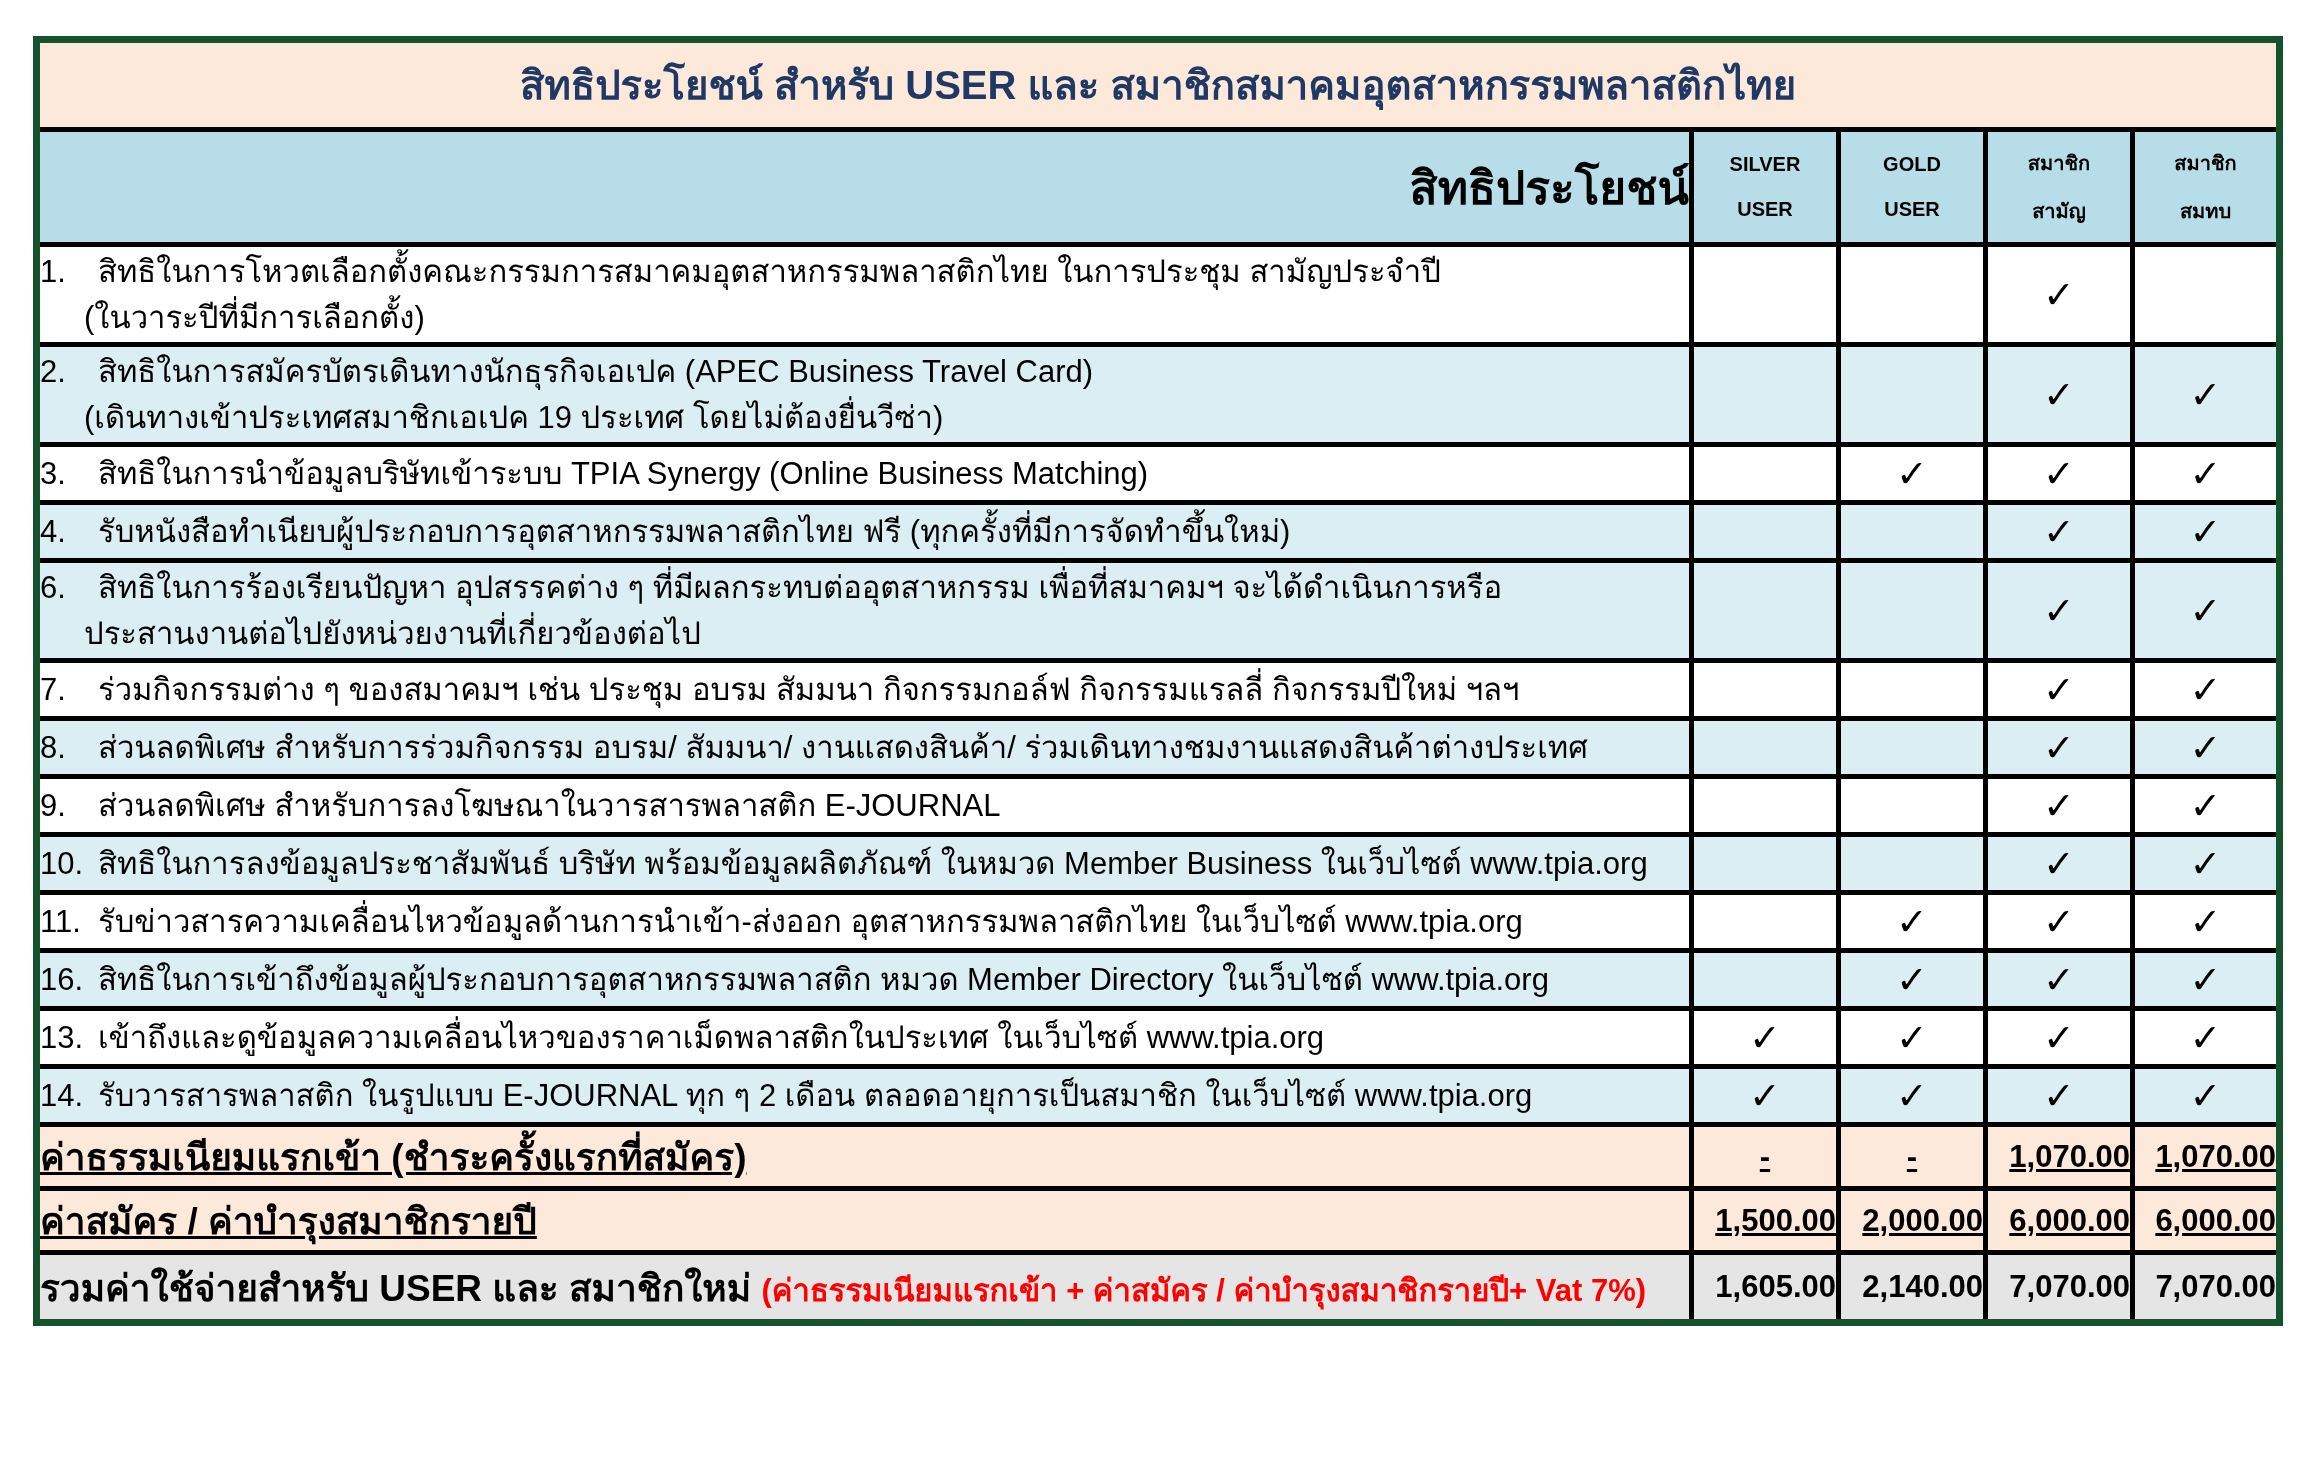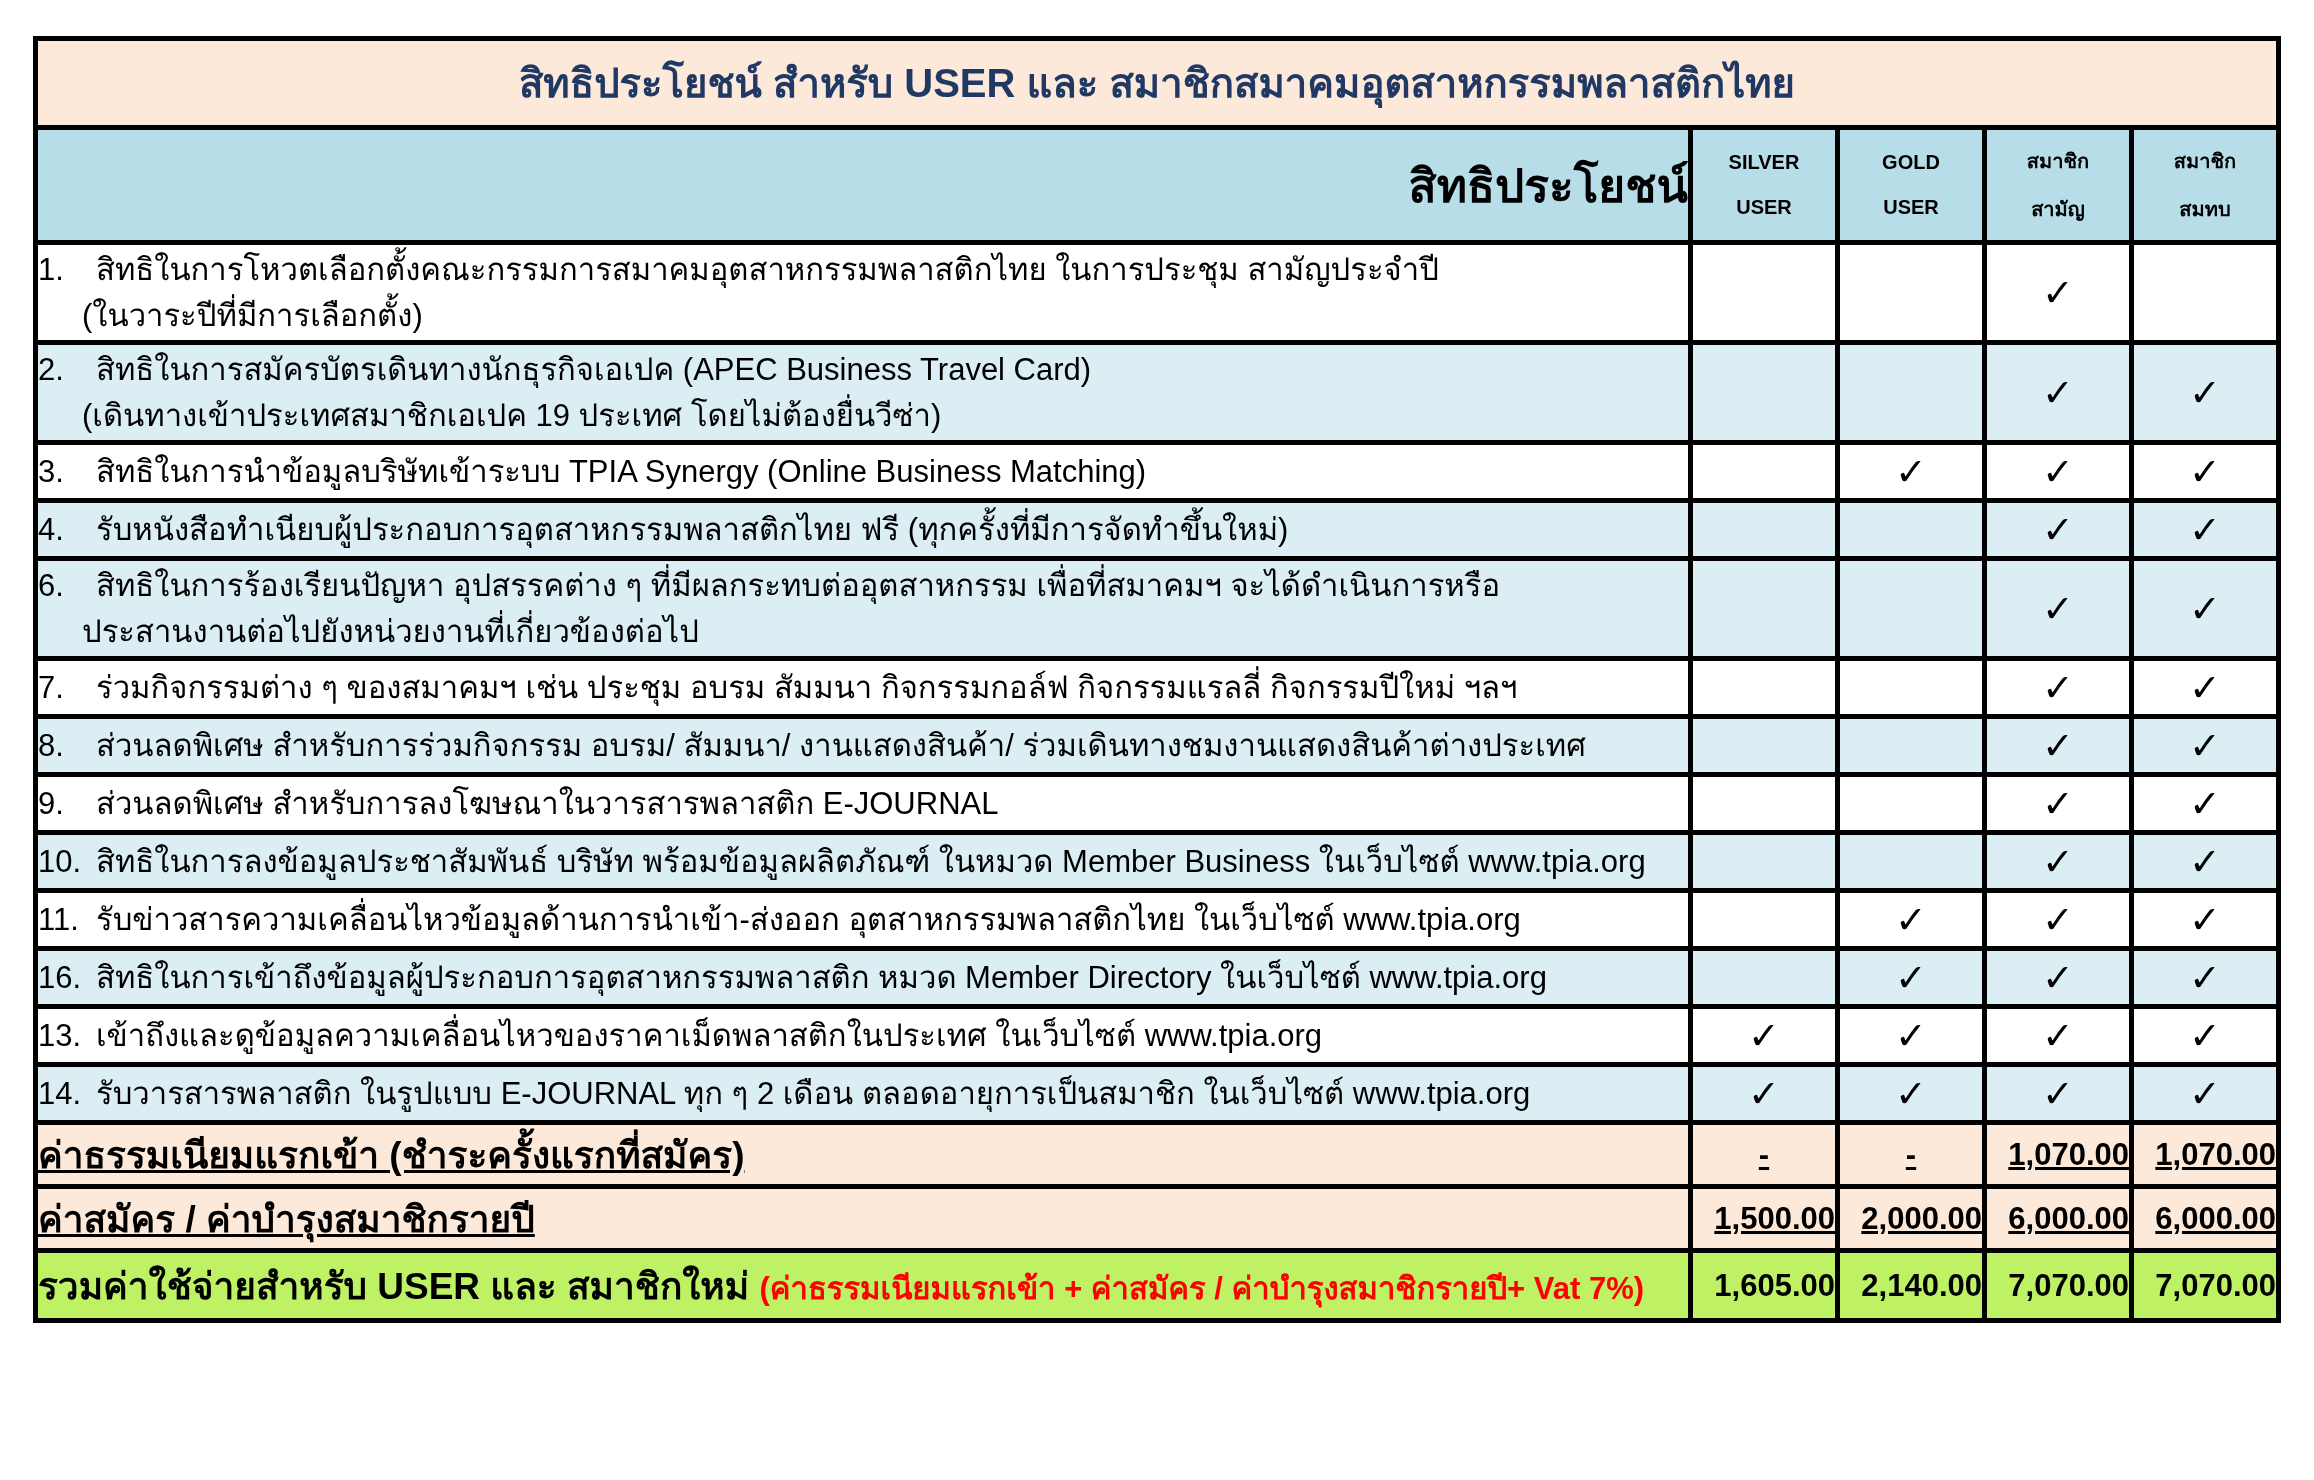--- a/index.html
+++ b/index.html
@@ -28,7 +28,7 @@
     padding: 0;
     vertical-align: middle;
   }
-  table.benefits { border: 4px solid #14532d; }
+  table.benefits { border: 7px solid #14532d; }
 
   
   tr.title-row th {

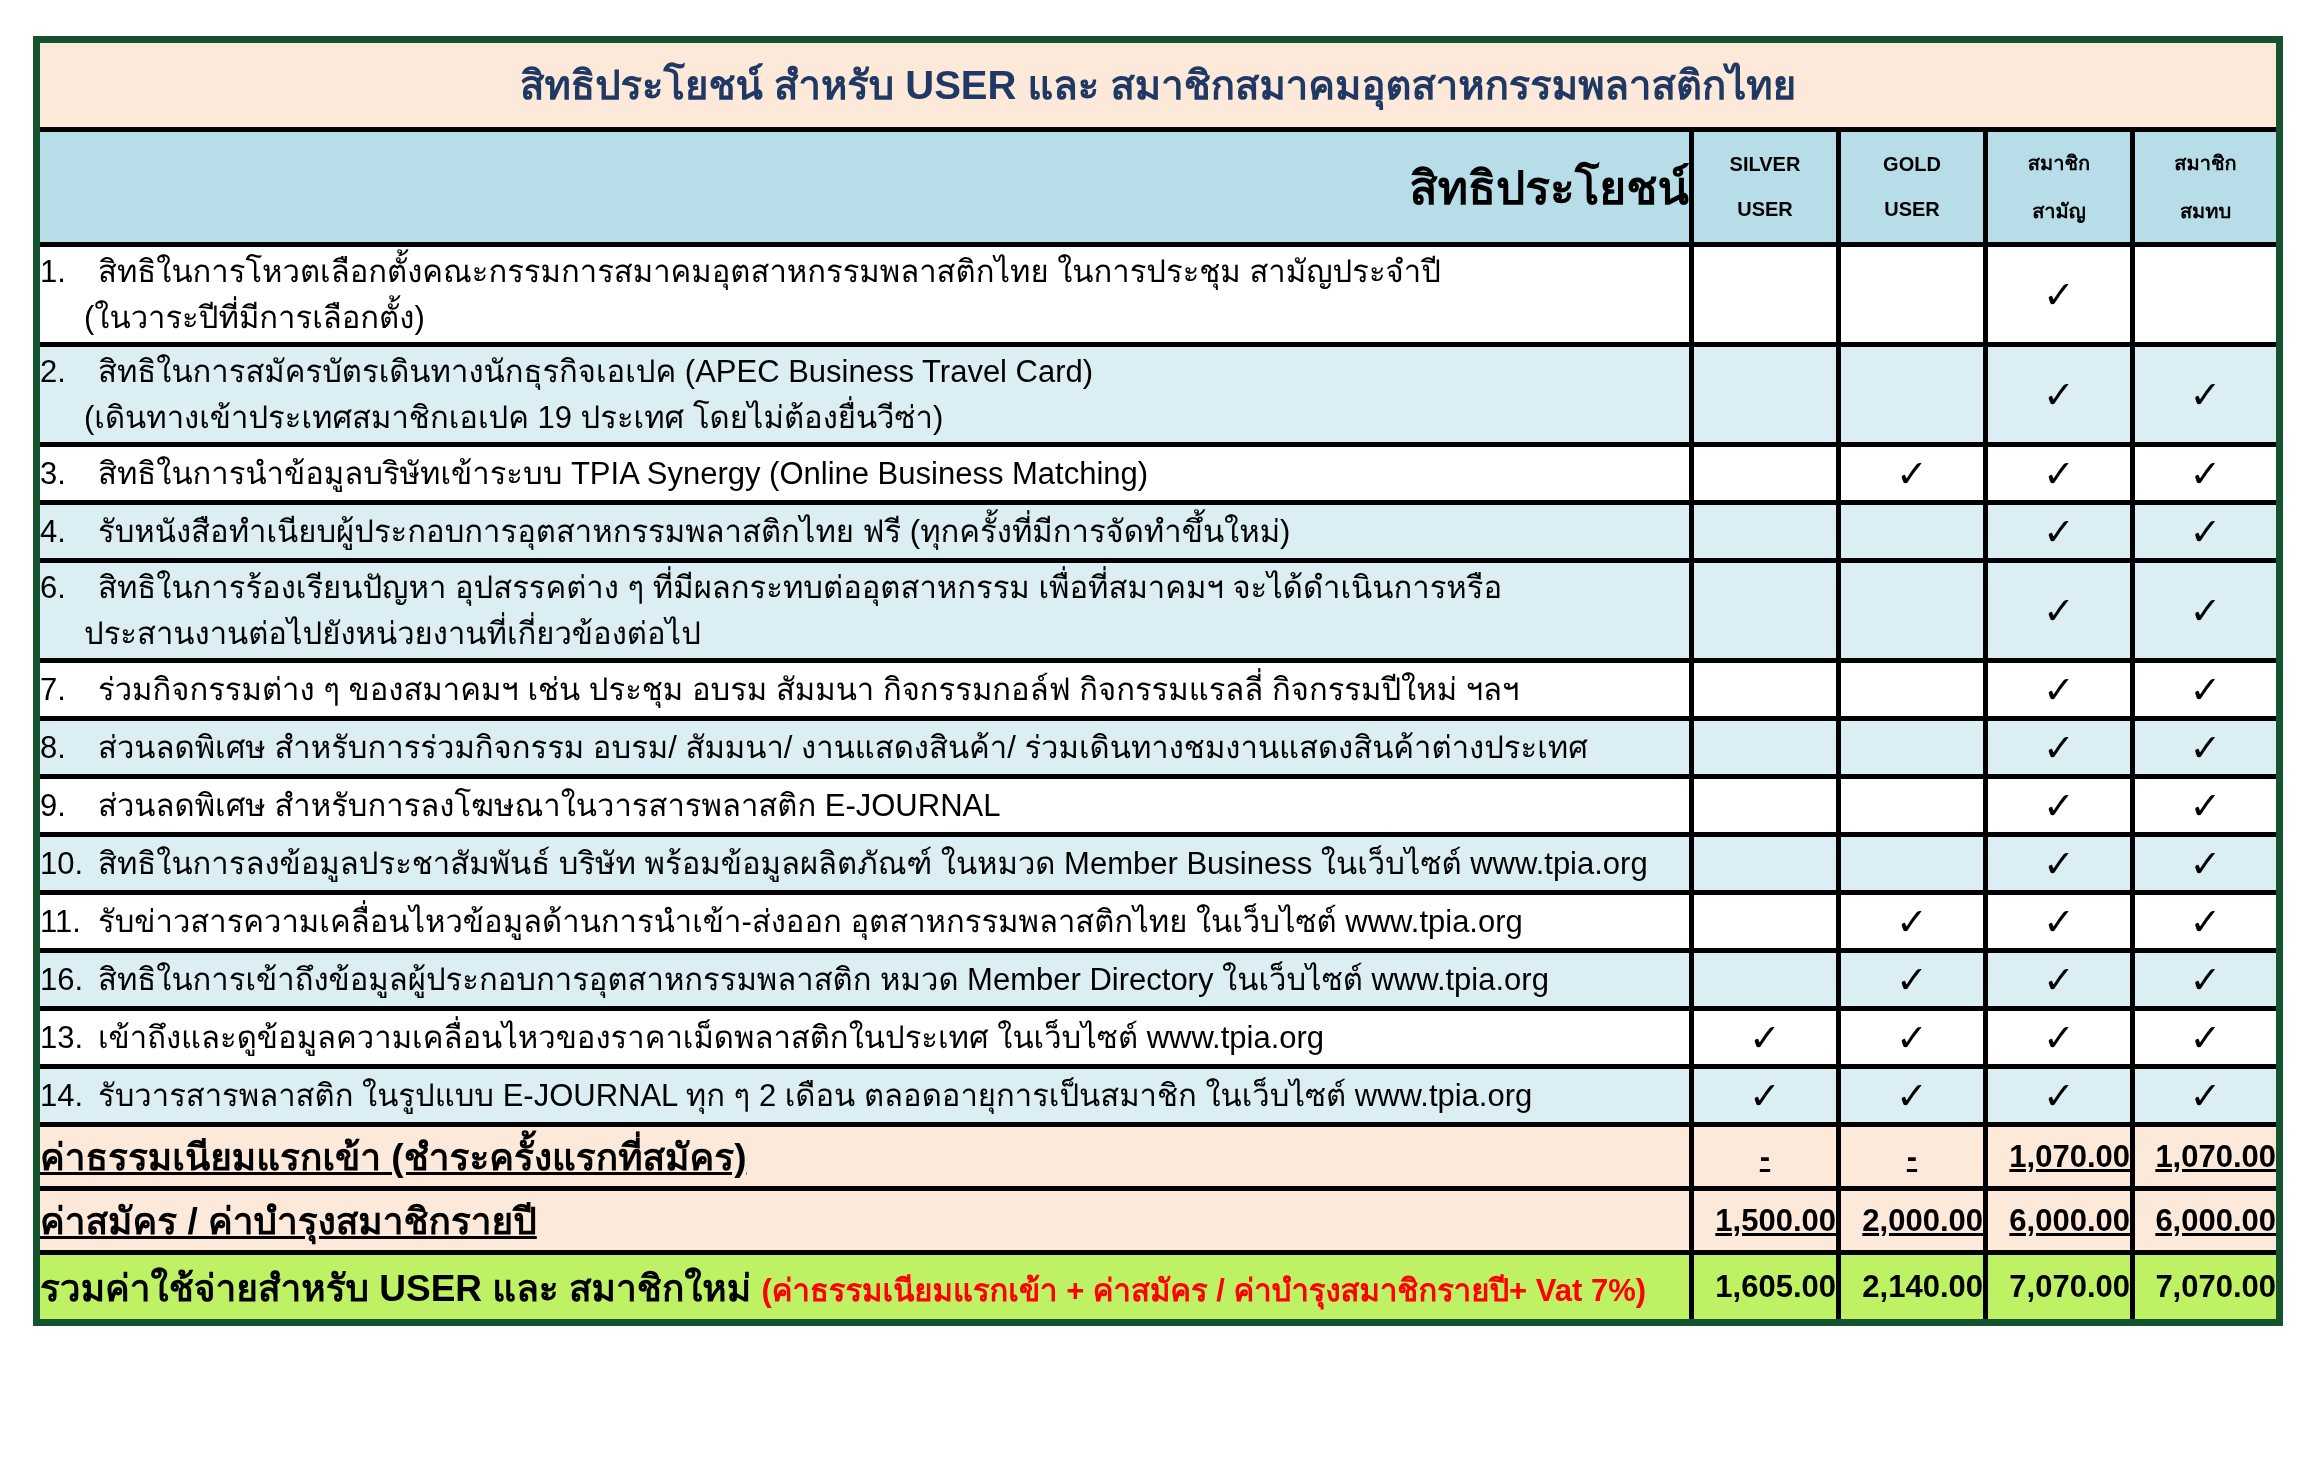--- a/index.html
+++ b/index.html
@@ -95,7 +95,7 @@
 
   
   tr.total { height: 70px; }
-  tr.total td { background: #bef264; }
+  tr.total td { background: #e5e5e5; }
   td.total-label {
     font-size: 37px;
     font-weight: bold;

